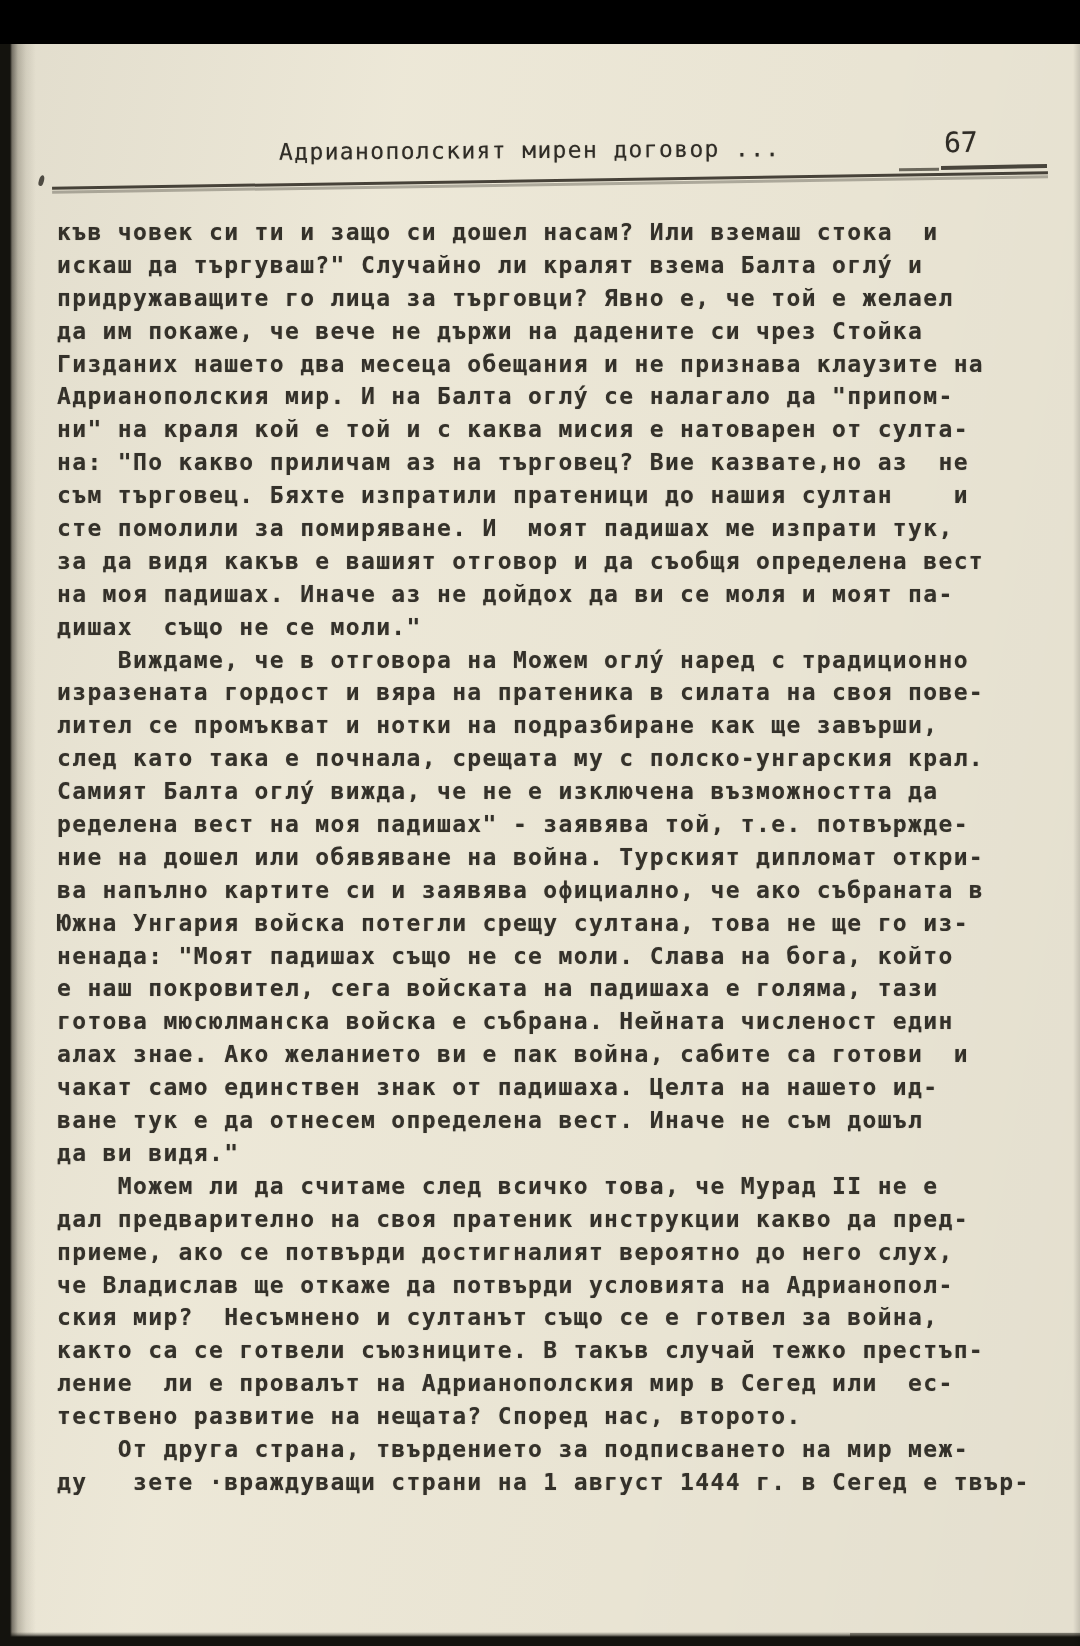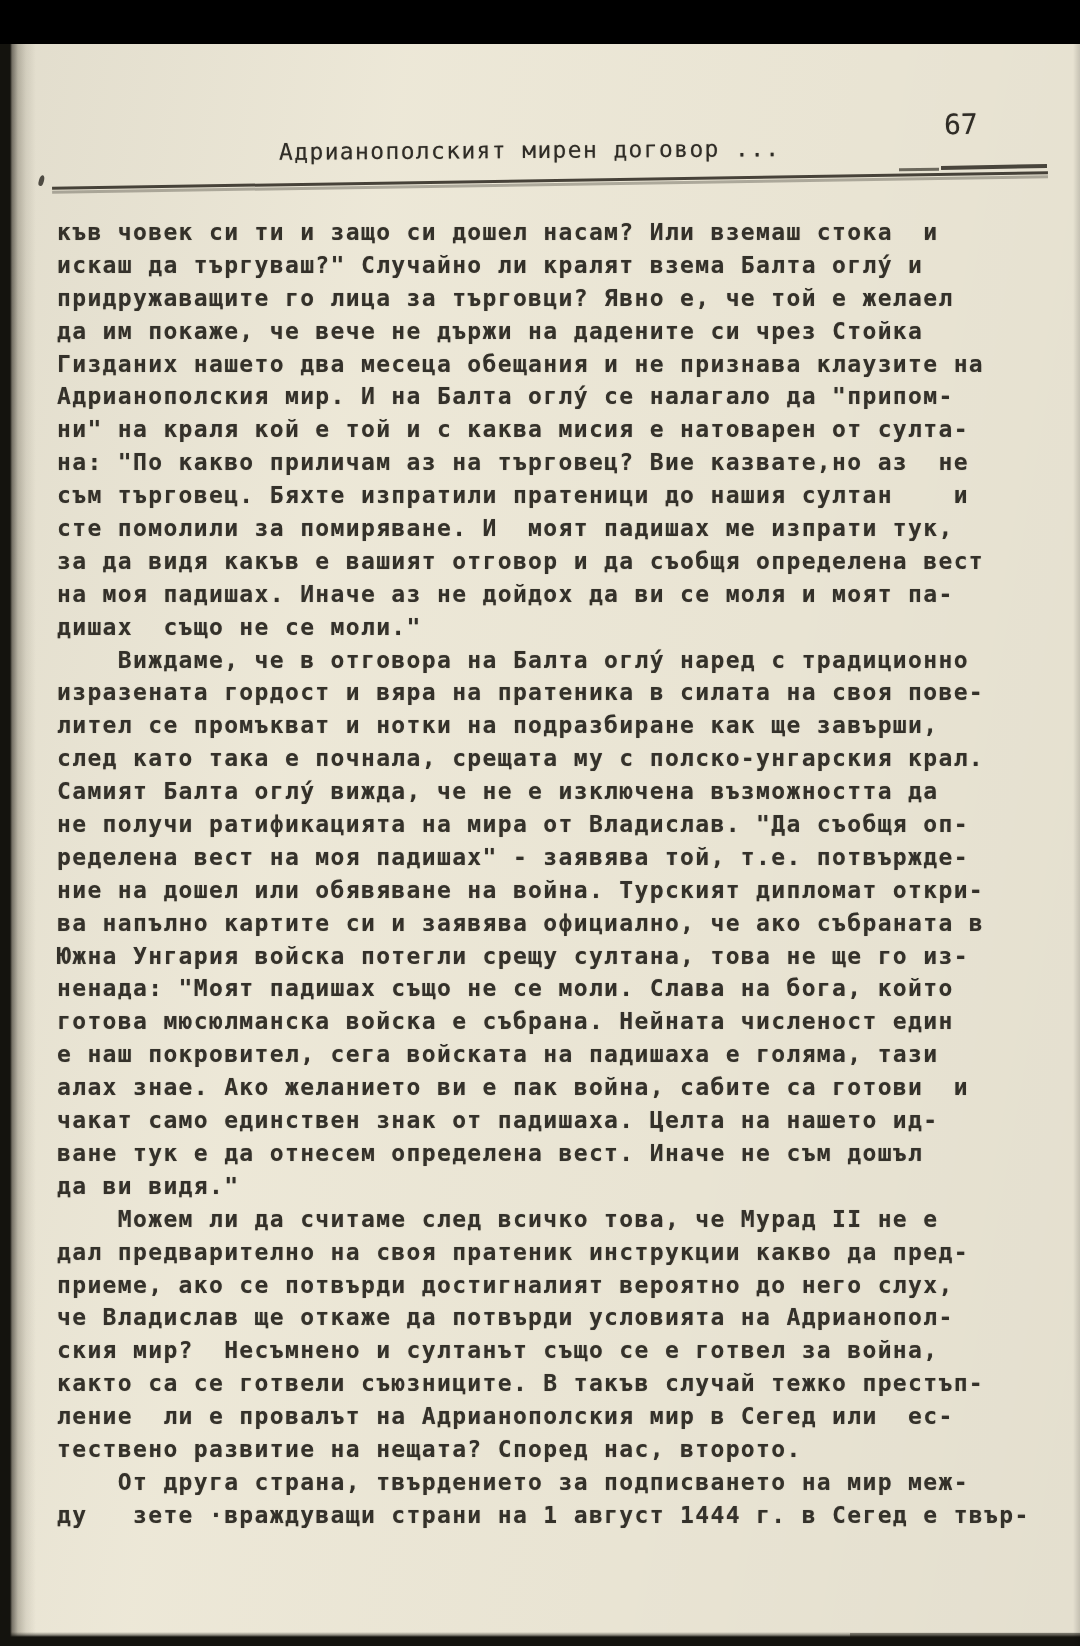--- a/index.html
+++ b/index.html
@@ -56,7 +56,7 @@
     text-shadow: 0 0 1px rgba(47,44,38,0.45);
   }
   .page-number {
-    position: absolute; left: 944px; top: 64px;
+    position: absolute; left: 944px; top: 82px;
     font-size: 28px; color: #2f2c26;
     transform: rotate(-1deg);
     text-shadow: 0 0 1px rgba(47,44,38,0.45);

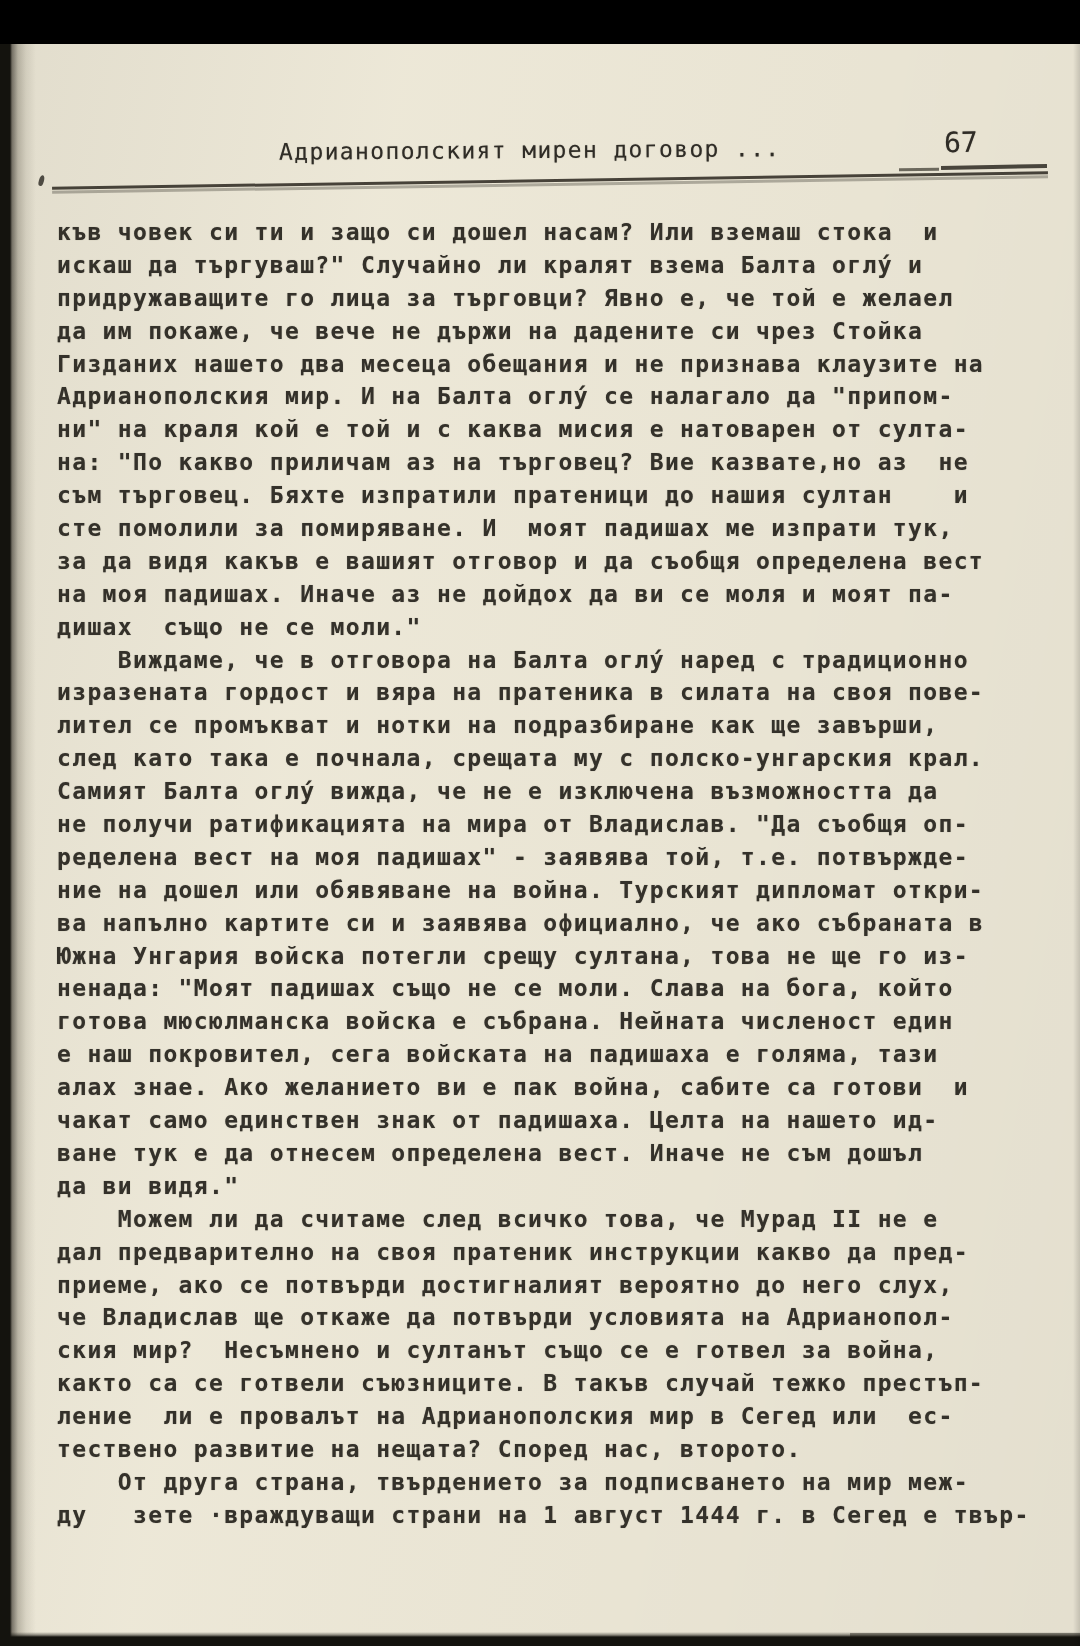--- a/index.html
+++ b/index.html
@@ -126,7 +126,7 @@
       <div class="line">за да видя какъв е вашият отговор и да съобщя определена вест</div>
       <div class="line">на моя падишах. Иначе аз не дойдох да ви се моля и моят па-</div>
       <div class="line">дишах  също не се моли."</div>
-      <div class="line">    Виждаме, че в отговора на Балта оглу́ наред с традиционно</div>
+      <div class="line">    Виждаме, че в отговора на Можем оглу́ наред с традиционно</div>
       <div class="line">изразената гордост и вяра на пратеника в силата на своя пове-</div>
       <div class="line">лител се промъкват и нотки на подразбиране как ще завърши,</div>
       <div class="line">след като така е почнала, срещата му с полско-унгарския крал.</div>

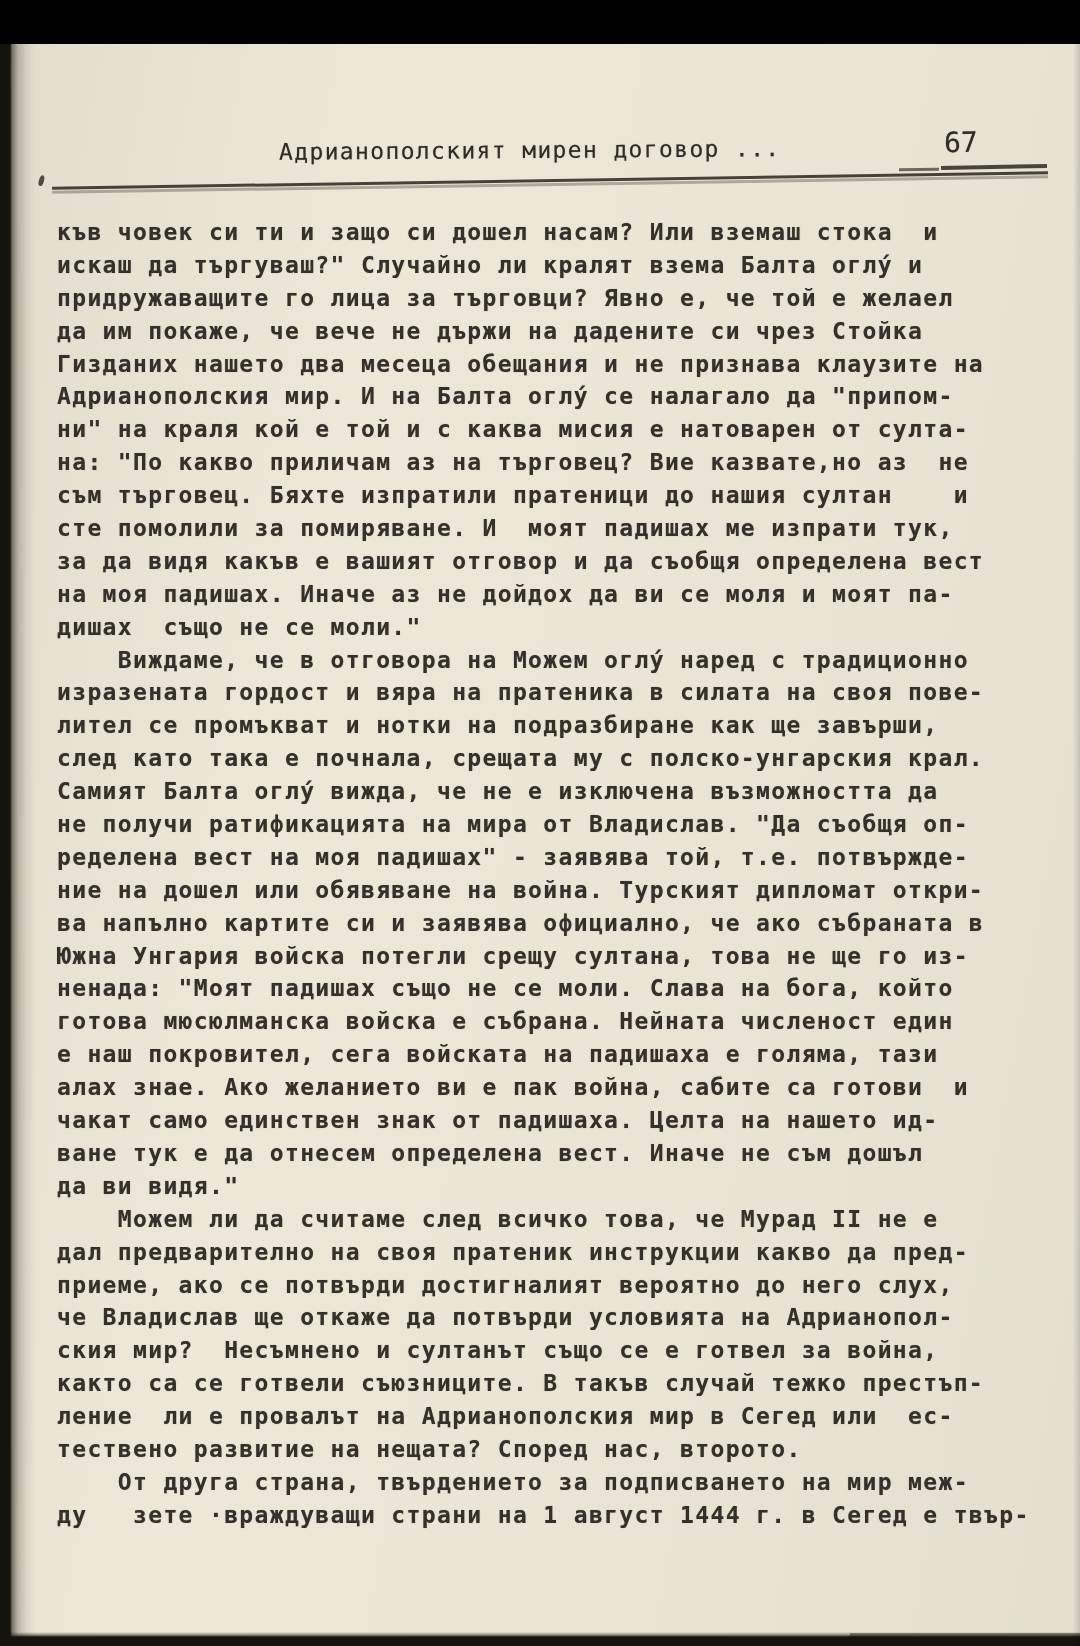--- a/index.html
+++ b/index.html
@@ -131,7 +131,6 @@
       <div class="line">лител се промъкват и нотки на подразбиране как ще завърши,</div>
       <div class="line">след като така е почнала, срещата му с полско-унгарския крал.</div>
       <div class="line">Самият Балта оглу́ вижда, че не е изключена възможността да</div>
-      <div class="line">не получи ратификацията на мира от Владислав. "Да съобщя оп-</div>
       <div class="line">ределена вест на моя падишах" - заявява той, т.е. потвържде-</div>
       <div class="line">ние на дошел или обявяване на война. Турският дипломат откри-</div>
       <div class="line">ва напълно картите си и заявява официално, че ако събраната в</div>

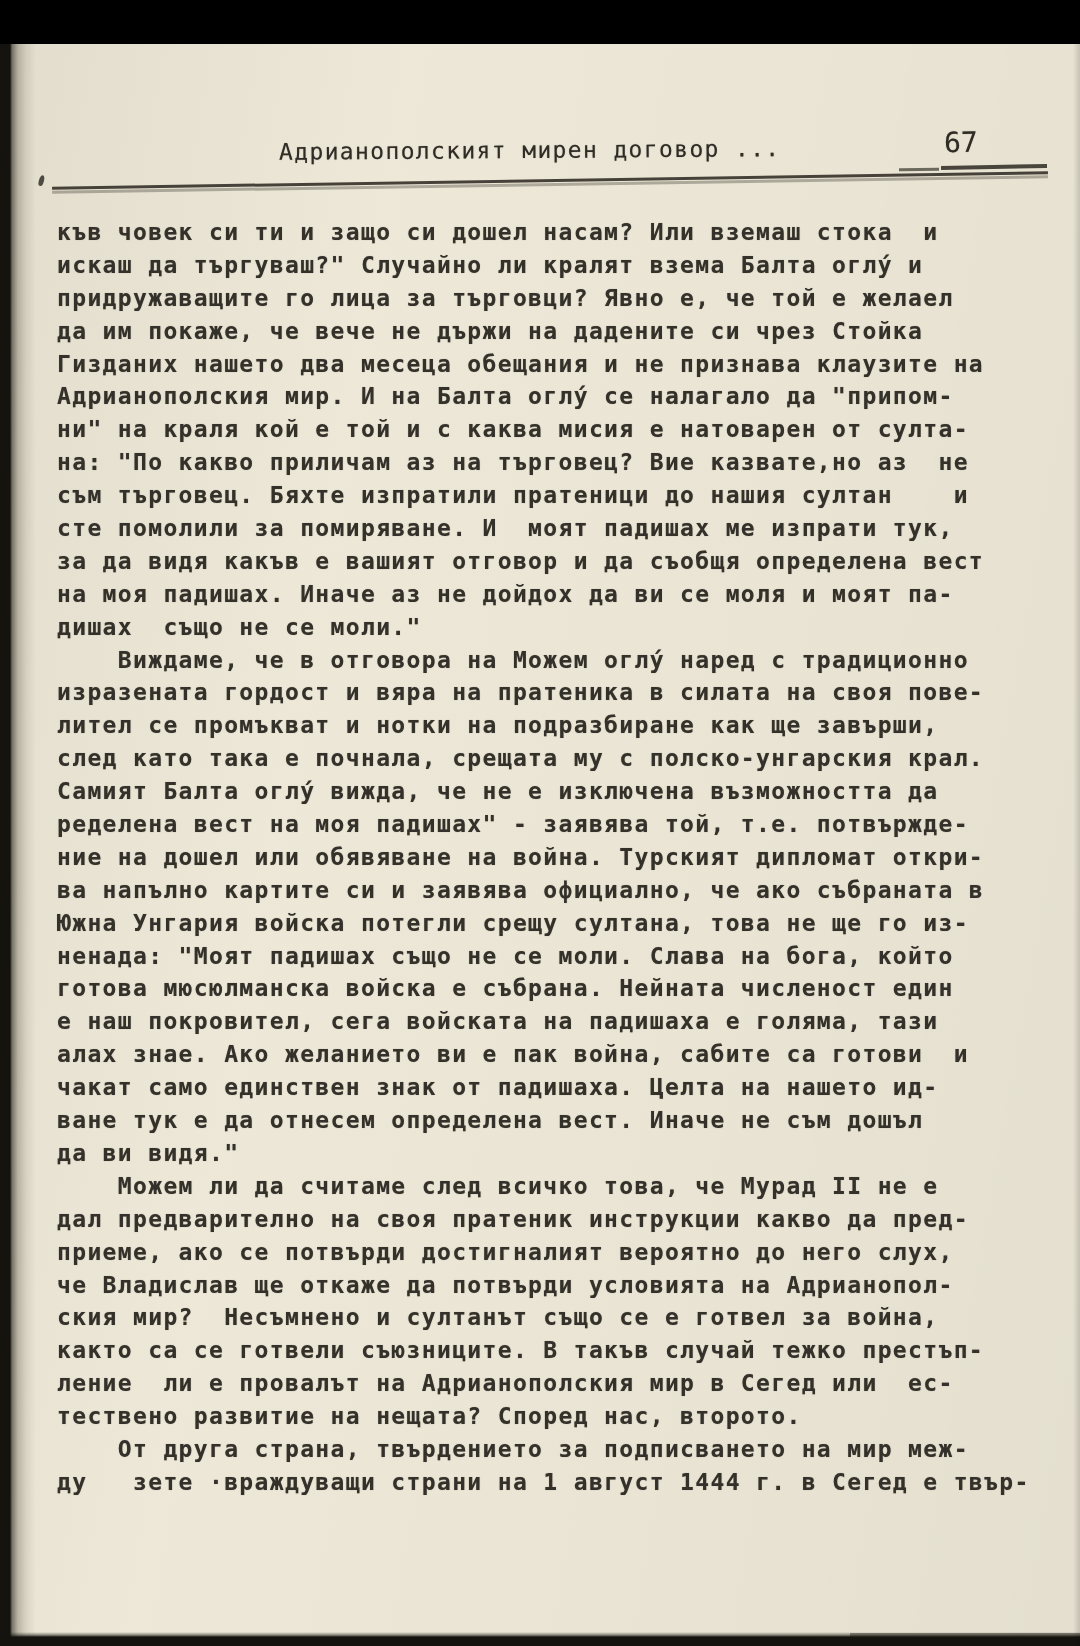--- a/index.html
+++ b/index.html
@@ -136,8 +136,8 @@
       <div class="line">ва напълно картите си и заявява официално, че ако събраната в</div>
       <div class="line">Южна Унгария войска потегли срещу султана, това не ще го из-</div>
       <div class="line">ненада: "Моят падишах също не се моли. Слава на бога, който</div>
+      <div class="line">е наш покровител, сега войската на падишаха е голяма, тази</div>
       <div class="line">готова мюсюлманска войска е събрана. Нейната численост един</div>
-      <div class="line">е наш покровител, сега войската на падишаха е голяма, тази</div>
       <div class="line">алах знае. Ако желанието ви е пак война, сабите са готови  и</div>
       <div class="line">чакат само единствен знак от падишаха. Целта на нашето ид-</div>
       <div class="line">ване тук е да отнесем определена вест. Иначе не съм дошъл</div>

